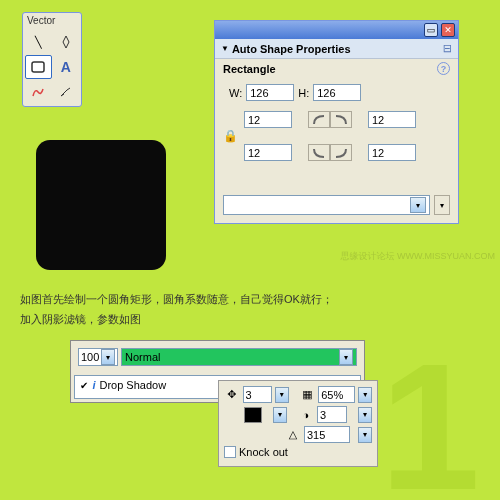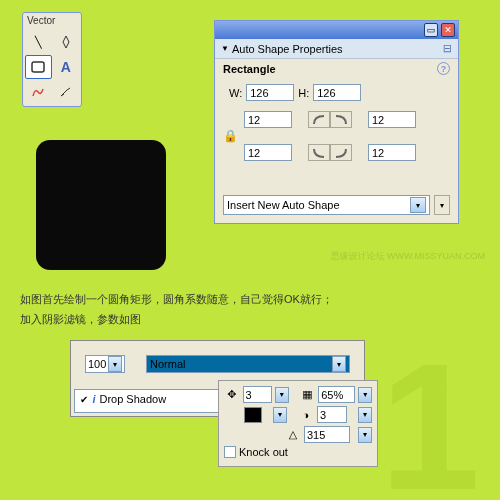--- a/index.html
+++ b/index.html
@@ -16,7 +16,7 @@
 .tbar-btn.close{background:#e76257;color:#fff}
 .props-header{background:#dbe6f3;padding:3px 6px;display:flex;align-items:center;border-bottom:1px solid #b8c4d4}
 .tri{font-size:8px;margin-right:3px}
-.props-header .title{font-weight:normal}
+.props-header .title{font-weight:bold}
 .opts-icon{margin-left:auto;color:#5a7ab8}
 .sub-title{background:#ece9d8;padding:3px 8px;font-weight:bold;display:flex;align-items:center}
 .help-icon{margin-left:auto;color:#7a96df;border:1px solid #7a96df;border-radius:50%;width:13px;height:13px;display:flex;align-items:center;justify-content:center;font-size:9px}

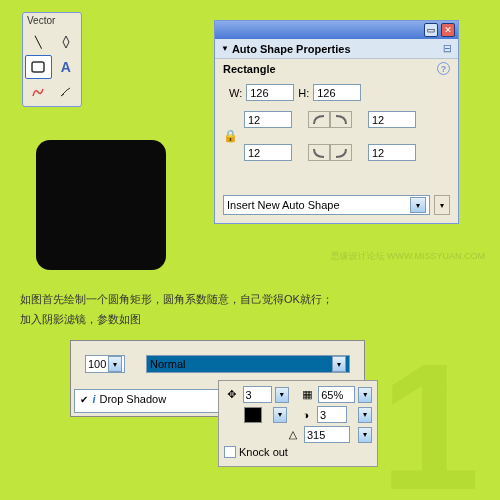--- a/index.html
+++ b/index.html
@@ -144,7 +144,6 @@
   </div>
   <div class="insert-row">
     <div class="dropdown">
-      <span>Insert New Auto Shape</span>
       <div class="dd-arrow">▾</div>
     </div>
     <div class="opts-dd">▾</div>

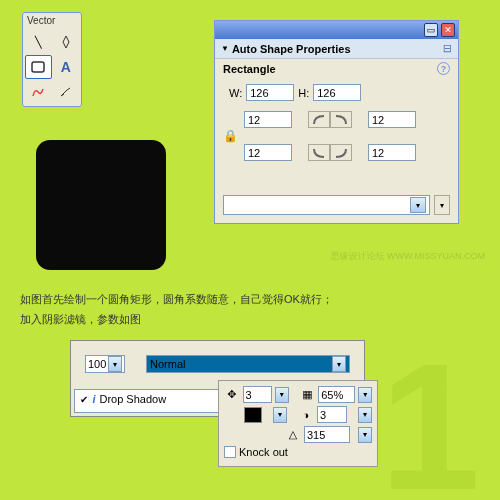--- a/index.html
+++ b/index.html
@@ -31,7 +31,7 @@
 .dropdown{flex:1;background:#fff;border:1px solid #7f9db9;height:20px;display:flex;align-items:center;padding:0 3px}
 .dd-arrow{width:16px;height:16px;background:linear-gradient(#e3f0f9,#a9cef2);border:1px solid #7f9db9;display:flex;align-items:center;justify-content:center;font-size:8px;margin-left:auto}
 .opts-dd{width:16px;height:20px;background:#ece9d8;border:1px solid #aca899;display:flex;align-items:center;justify-content:center;font-size:8px}
-.watermark{position:absolute;right:15px;top:250px;font-size:9px;color:#a8c838}
+.watermark{position:absolute;right:5px;top:250px;font-size:9px;color:#a8c838}
 .instr{position:absolute;left:20px;top:290px;color:#333;font-size:12px;line-height:1.8}
 .filter-panel{position:absolute;left:70px;top:340px;width:295px;background:#ece9d8;border:1px solid #888}
 .fp-top{display:flex;align-items:flex-start;padding:14px;gap:21px;background:#ece9d8}

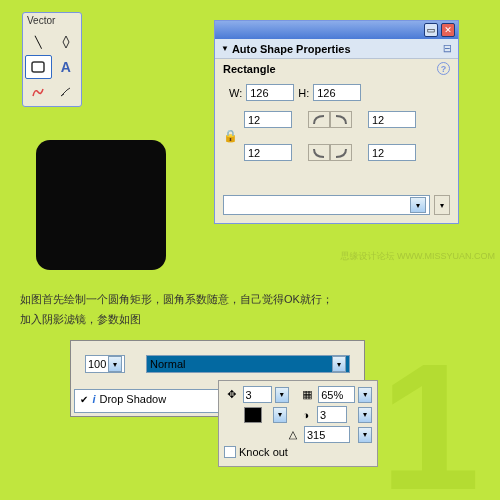--- a/index.html
+++ b/index.html
@@ -34,7 +34,7 @@
 .watermark{position:absolute;right:5px;top:250px;font-size:9px;color:#a8c838}
 .instr{position:absolute;left:20px;top:290px;color:#333;font-size:12px;line-height:1.8}
 .filter-panel{position:absolute;left:70px;top:340px;width:295px;background:#ece9d8;border:1px solid #888}
-.fp-top{display:flex;align-items:flex-start;padding:14px;gap:21px;background:#ece9d8}
+.fp-top{display:flex;align-items:flex-start;padding:7px;gap:3px;background:#ece9d8}
 .num-field{width:40px;background:#fff;border:1px solid #7f9db9;height:18px;display:flex;align-items:center;padding:0 2px}
 .sm-dd{width:14px;height:16px;background:linear-gradient(#e3f0f9,#a9cef2);border:1px solid #7f9db9;display:flex;align-items:center;justify-content:center;font-size:8px;margin-left:auto}
 .blend-dd{flex:1;background:#0369a1;border:1px solid #7f9db9;height:18px;display:flex;align-items:center;padding:0 3px}

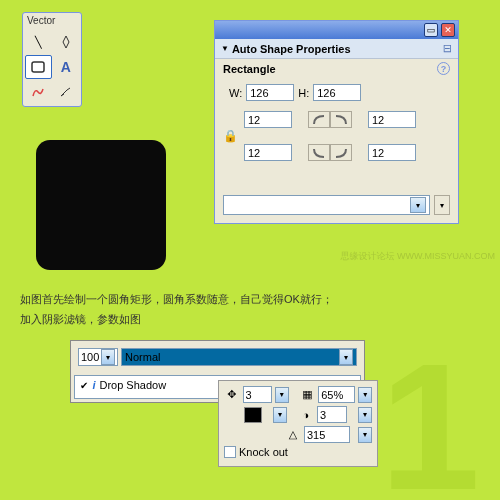--- a/index.html
+++ b/index.html
@@ -37,7 +37,7 @@
 .fp-top{display:flex;align-items:flex-start;padding:7px;gap:3px;background:#ece9d8}
 .num-field{width:40px;background:#fff;border:1px solid #7f9db9;height:18px;display:flex;align-items:center;padding:0 2px}
 .sm-dd{width:14px;height:16px;background:linear-gradient(#e3f0f9,#a9cef2);border:1px solid #7f9db9;display:flex;align-items:center;justify-content:center;font-size:8px;margin-left:auto}
-.blend-dd{flex:1;background:#0369a1;border:1px solid #7f9db9;height:18px;display:flex;align-items:center;padding:0 3px}
+.blend-dd{flex:1;background:#22c55e;border:1px solid #7f9db9;height:18px;display:flex;align-items:center;padding:0 3px}
 .filters-label{padding:2px 5px;display:flex;align-items:center;gap:6px}
 .plus{font-weight:bold;font-size:13px}
 .filter-list{background:#fff;border:1px solid #7f9db9;margin:2px 3px 3px 3px;height:24px}

